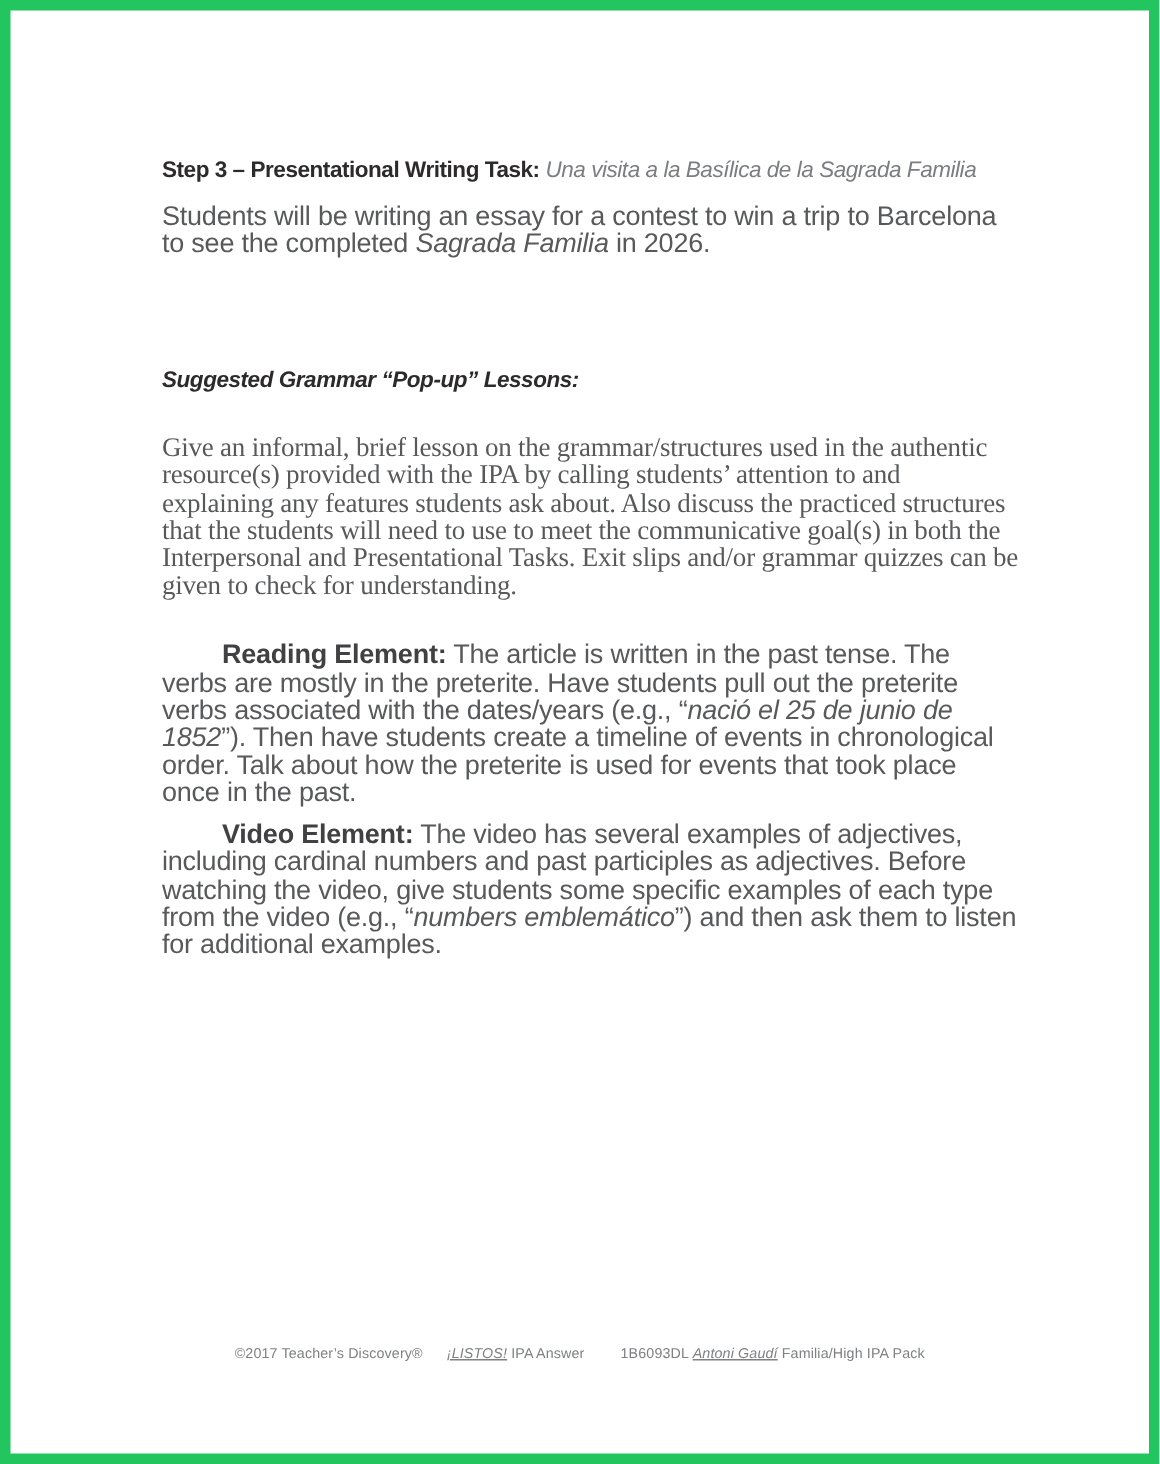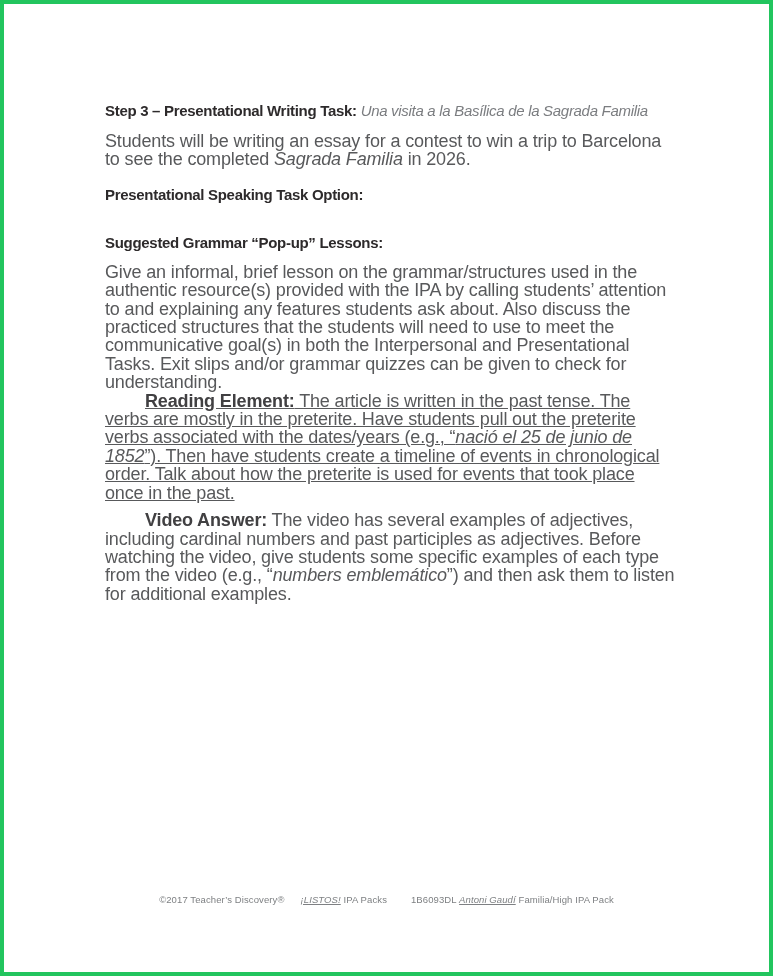--- a/index.html
+++ b/index.html
@@ -9,7 +9,7 @@
     width: 773px;
     height: 976px;
     background: #ffffff;
-    border: 4px solid #22c55e;
+    border: 7px solid #22c55e;
     font-family: "Liberation Sans", sans-serif;
     overflow: hidden;
   }

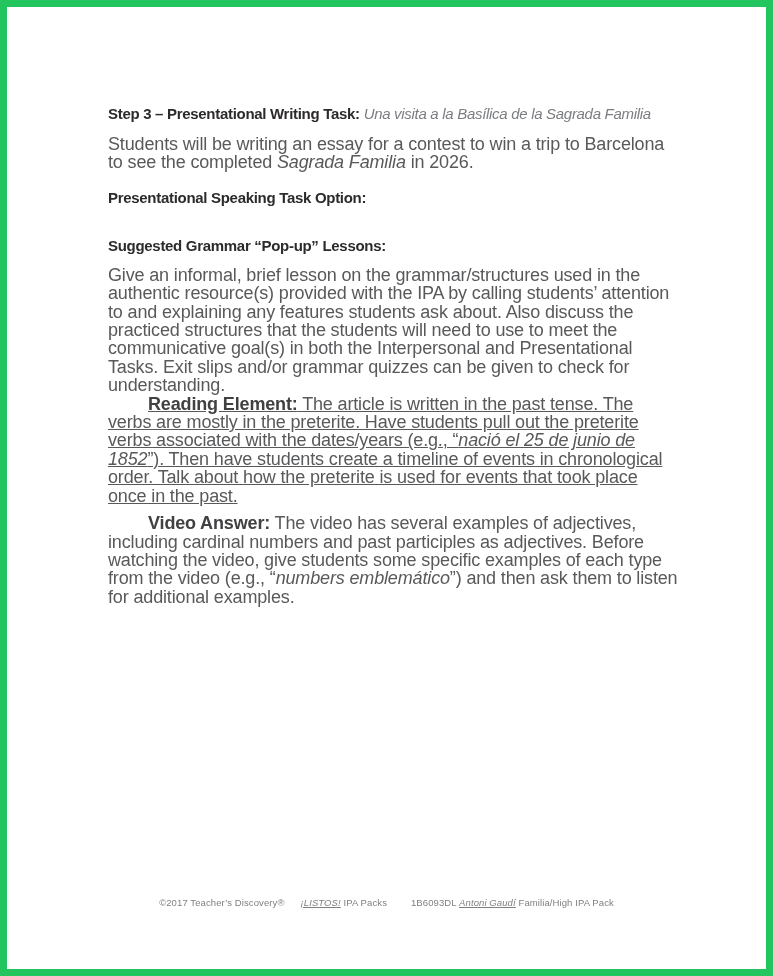--- a/index.html
+++ b/index.html
@@ -78,7 +78,6 @@
 
     <p class="body m-p1"><span>Students will be writing an essay for a contest to win a trip to Barcelona to see the completed </span><em>Sagrada Familia</em><span> in 2026.</span></p>
 
-    <h2 class="heading m-h2">Presentational Speaking Task Option:</h2>
 
 
     <h2 class="heading m-h3">Suggested Grammar “Pop-up” Lessons:</h2>

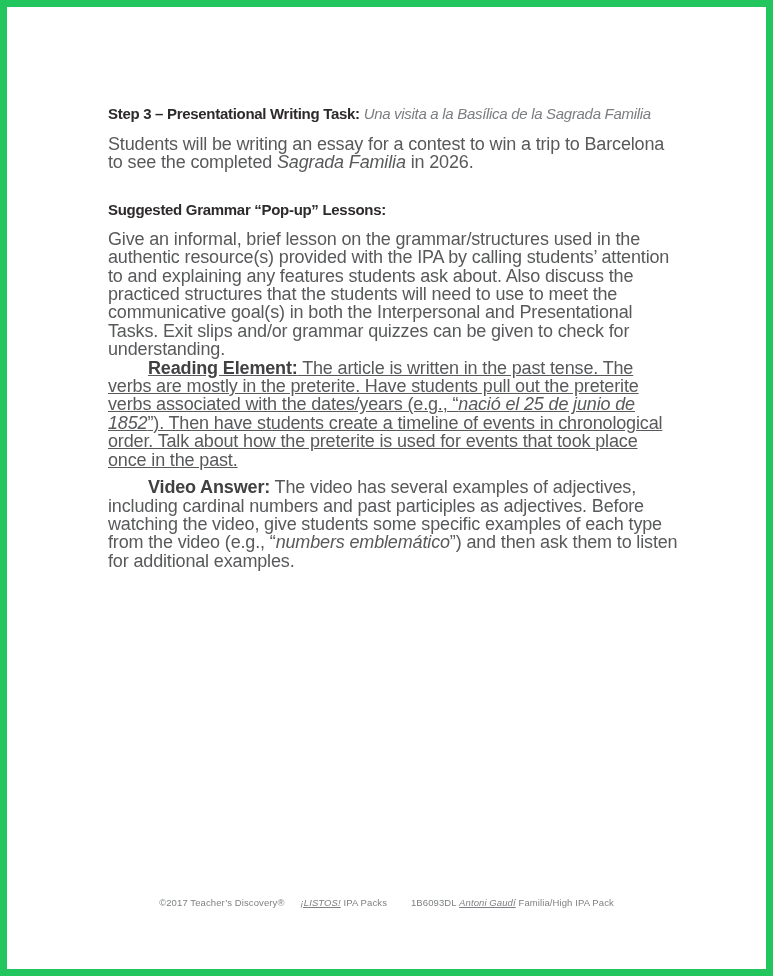--- a/index.html
+++ b/index.html
@@ -45,7 +45,7 @@
   .m-p1      { margin-top: 11px; }
   .m-h2      { margin-top: 16px; }
   .m-p2      { margin-top: 17px; }
-  .m-h3      { margin-top: 28px; }
+  .m-h3      { margin-top: 72px; font-style: italic; }
   .m-p3      { margin-top: 10px; }
   .m-reading { margin-top: 0; text-decoration: underline; }
   .m-video   { margin-top: 9px;  }

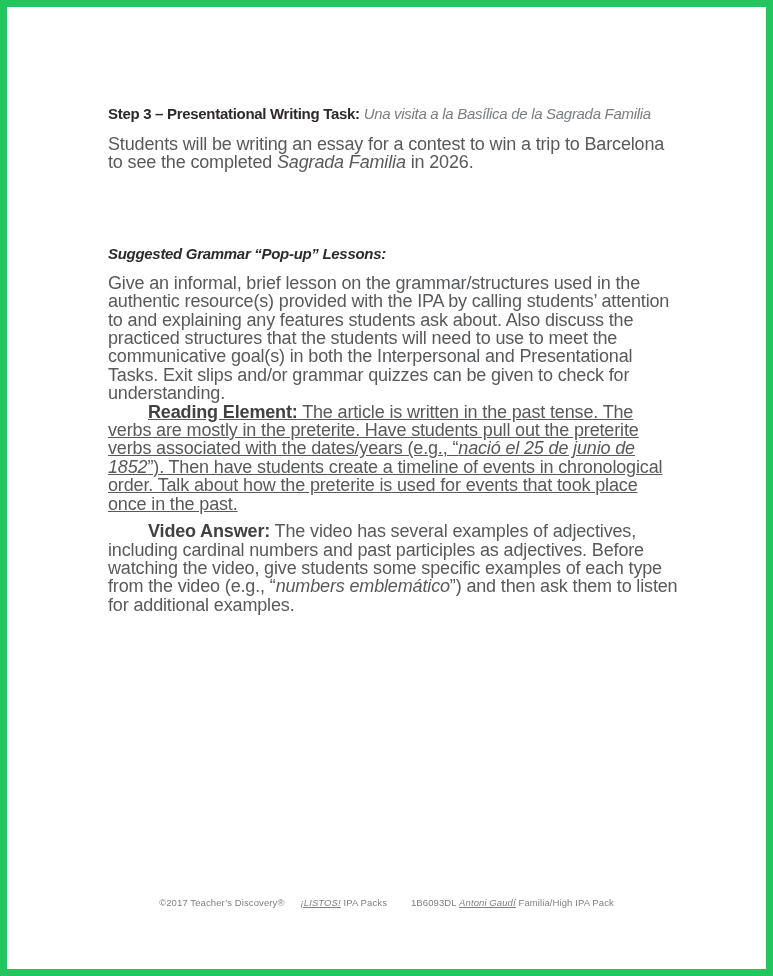--- a/index.html
+++ b/index.html
@@ -46,7 +46,7 @@
   .m-h2      { margin-top: 16px; }
   .m-p2      { margin-top: 17px; }
   .m-h3      { margin-top: 72px; font-style: italic; }
-  .m-p3      { margin-top: 10px; }
+  .m-p3      { margin-top: 25px; font-family: Liberation Serif, serif; }
   .m-reading { margin-top: 0; text-decoration: underline; }
   .m-video   { margin-top: 9px;  }
   .m-novice  { margin-top: 37px; }

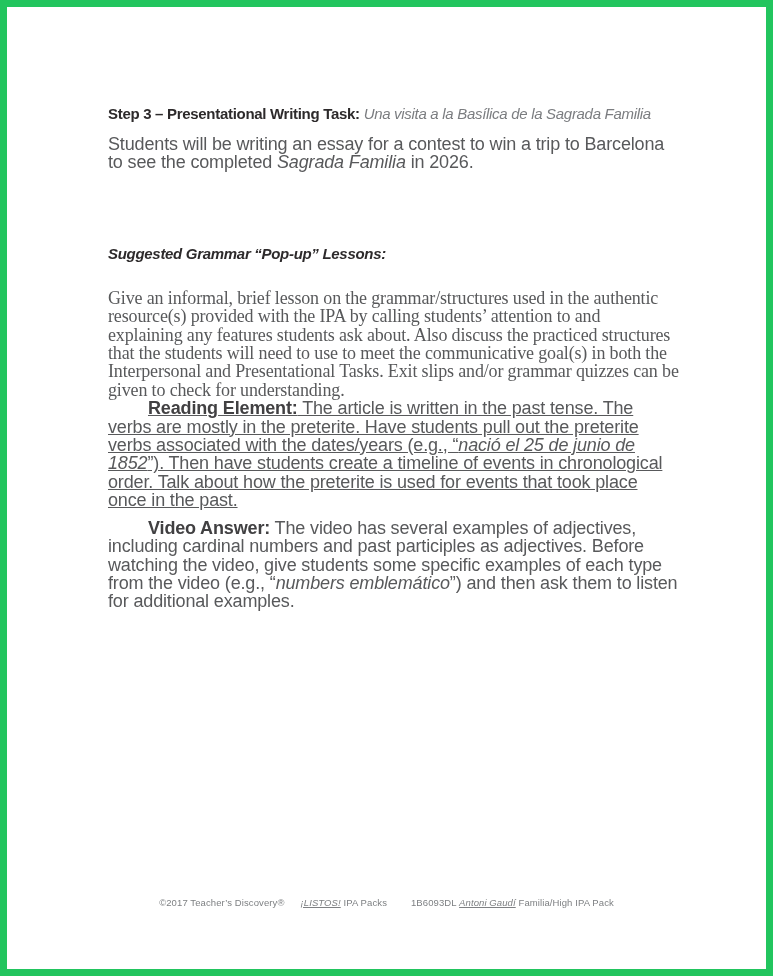--- a/index.html
+++ b/index.html
@@ -47,7 +47,7 @@
   .m-p2      { margin-top: 17px; }
   .m-h3      { margin-top: 72px; font-style: italic; }
   .m-p3      { margin-top: 25px; font-family: Liberation Serif, serif; }
-  .m-reading { margin-top: 0; text-decoration: underline; }
+  .m-reading { margin-top: 28px; }
   .m-video   { margin-top: 9px;  }
   .m-novice  { margin-top: 37px; }
   .footer {

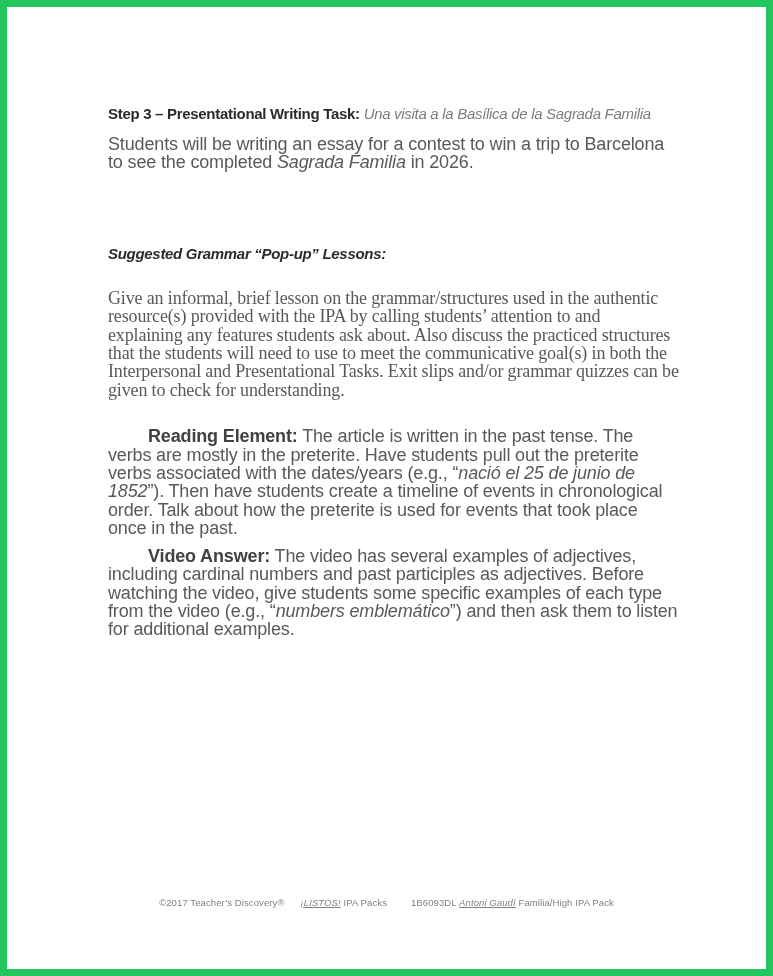--- a/index.html
+++ b/index.html
@@ -86,7 +86,7 @@
 
     <p class="body indent m-reading"><strong>Reading Element:</strong><span> The article is written in the past tense. The verbs are mostly in the preterite. Have students pull out the preterite verbs associated with the dates/years (e.g., “</span><em>nació el 25 de junio de 1852</em><span>”). Then have students create a timeline of events in chronological order. Talk about how the preterite is used for events that took place once in the past.</span></p>
 
-    <p class="body indent m-video"><strong>Video Answer:</strong><span> The video has several examples of adjectives, including cardinal numbers and past participles as adjectives. Before watching the video, give students some specific examples of each type from the video (e.g., “</span><em>numbers emblemático</em><span>”) and then ask them to listen for additional examples.</span></p>
+    <p class="body indent m-video"><strong>Video Element:</strong><span> The video has several examples of adjectives, including cardinal numbers and past participles as adjectives. Before watching the video, give students some specific examples of each type from the video (e.g., “</span><em>numbers emblemático</em><span>”) and then ask them to listen for additional examples.</span></p>
 
 
   </div>

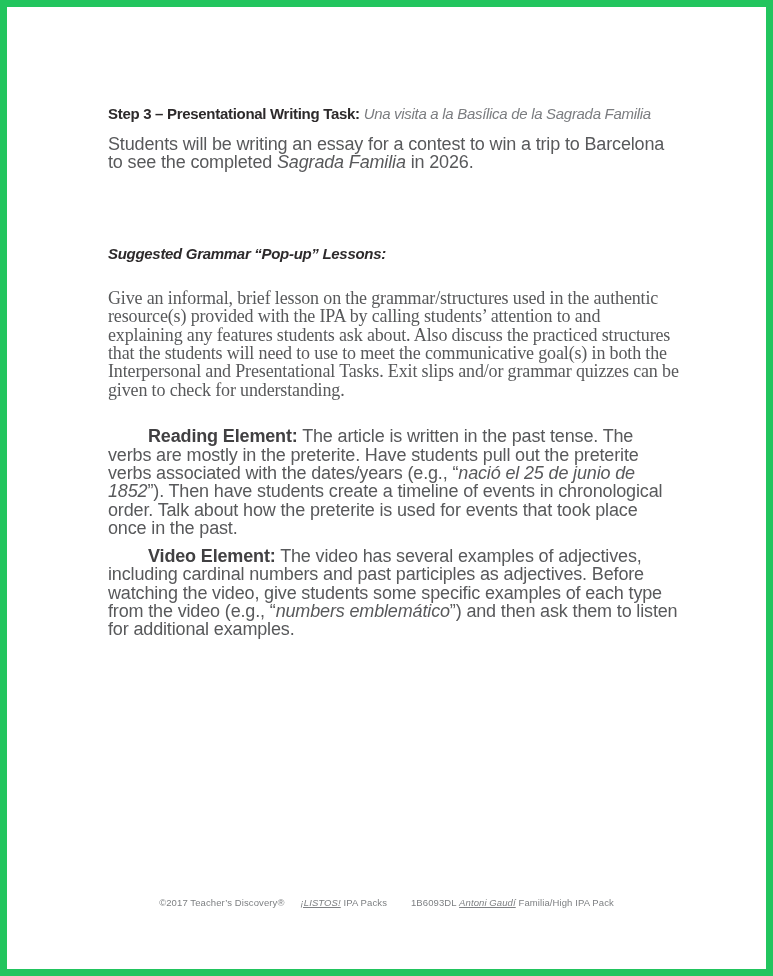--- a/index.html
+++ b/index.html
@@ -94,7 +94,7 @@
   <div class="footer">
     <span class="seg">©2017 Teacher’s Discovery®</span>
     <span class="gap-sm"></span>
-    <span class="seg"><em>¡LISTOS!</em><span> IPA Packs</span></span>
+    <span class="seg"><em>¡LISTOS!</em><span> IPA Answer</span></span>
     <span class="gap-lg"></span>
     <span class="seg"><span>1B6093DL </span><em>Antoni Gaudí</em><span> Familia/High IPA Pack</span></span>
   </div>

